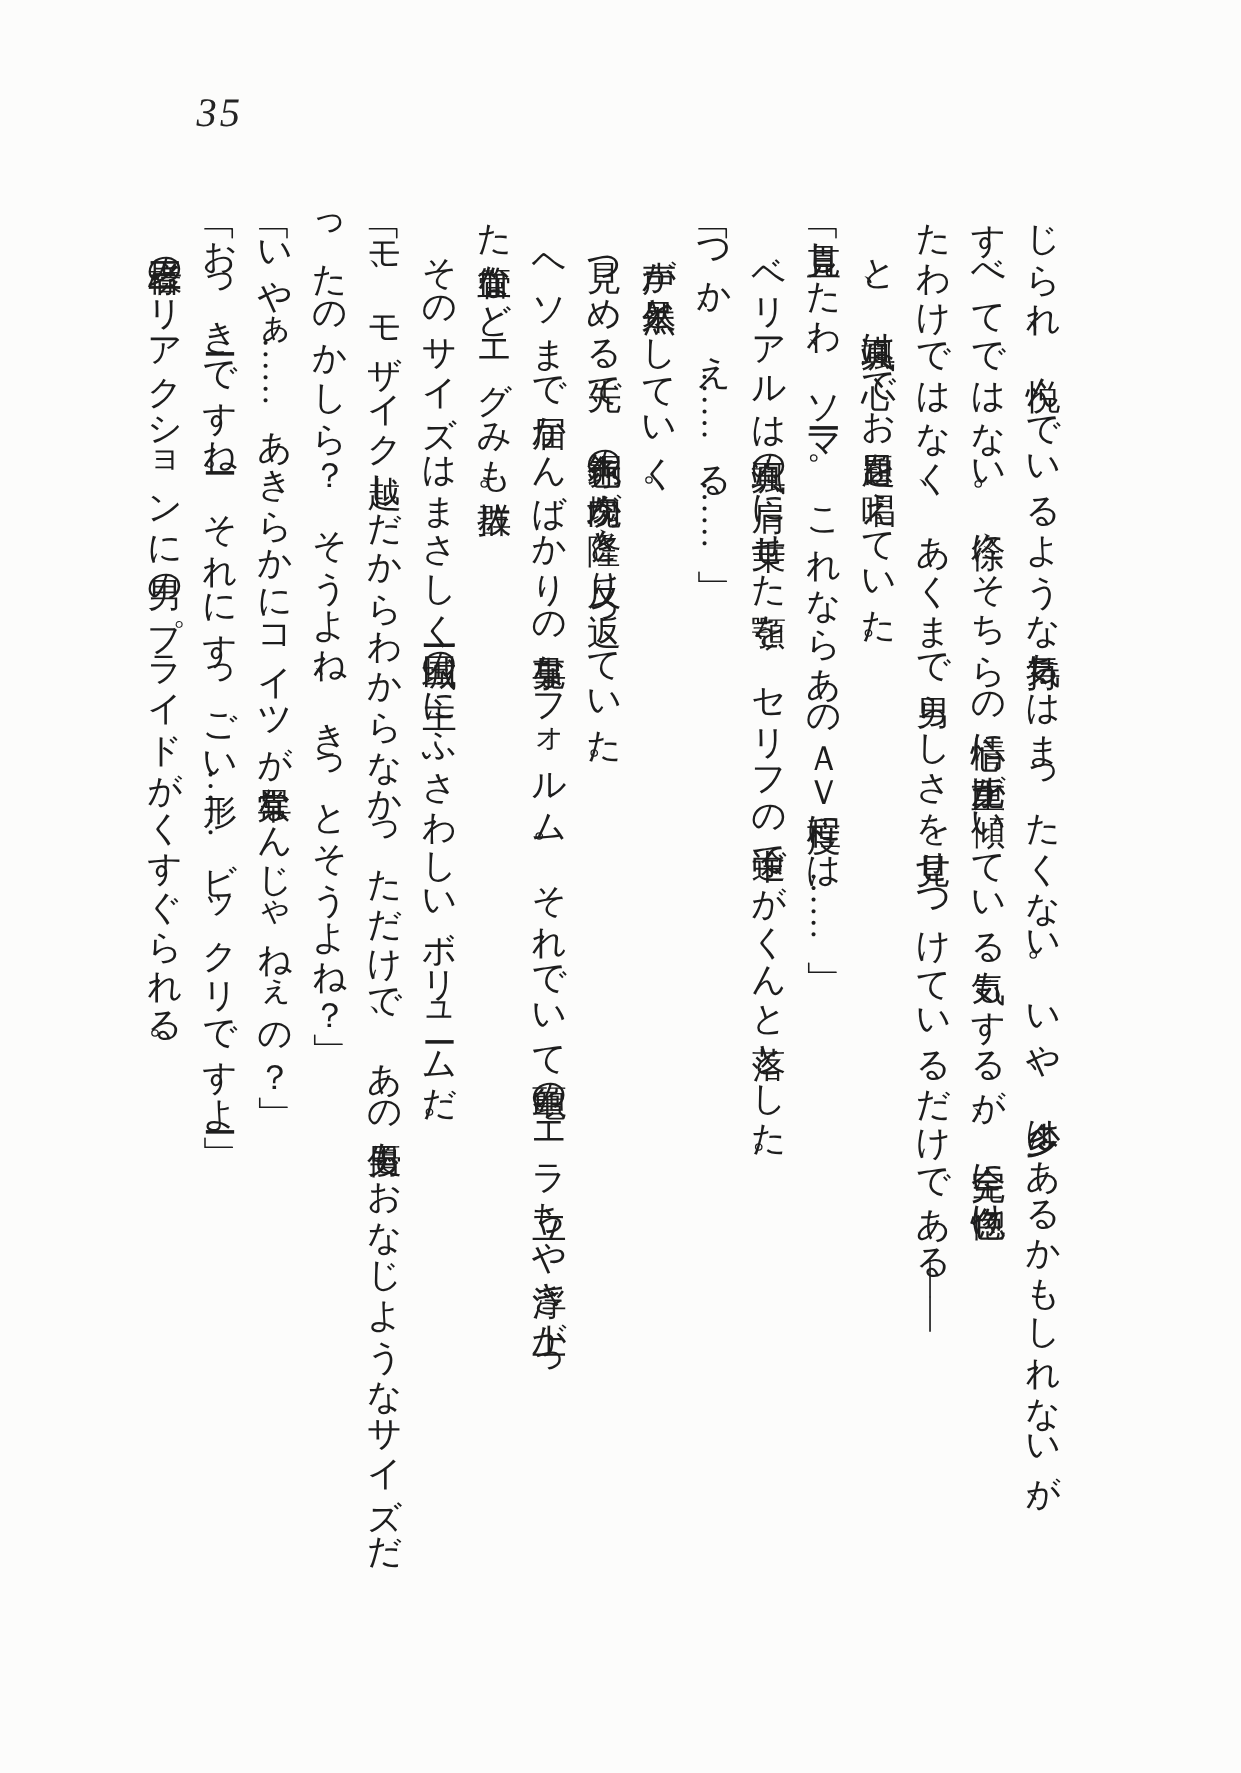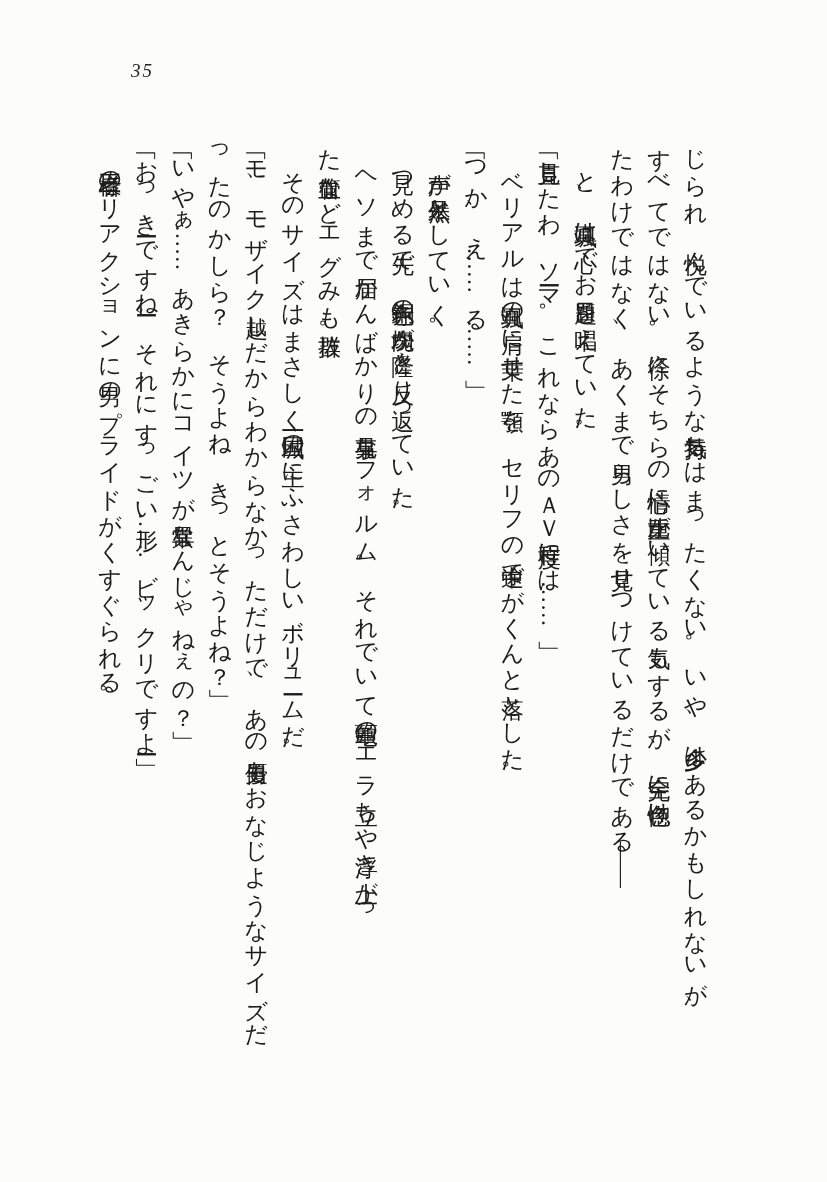--- a/index.html
+++ b/index.html
@@ -24,7 +24,7 @@
     position: absolute;
     left: 131px;
     top: 60px;
-    font-size: 19px;
+    font-size: 27px;
     font-style: italic;
     letter-spacing: 2px;
     color: #242424;

